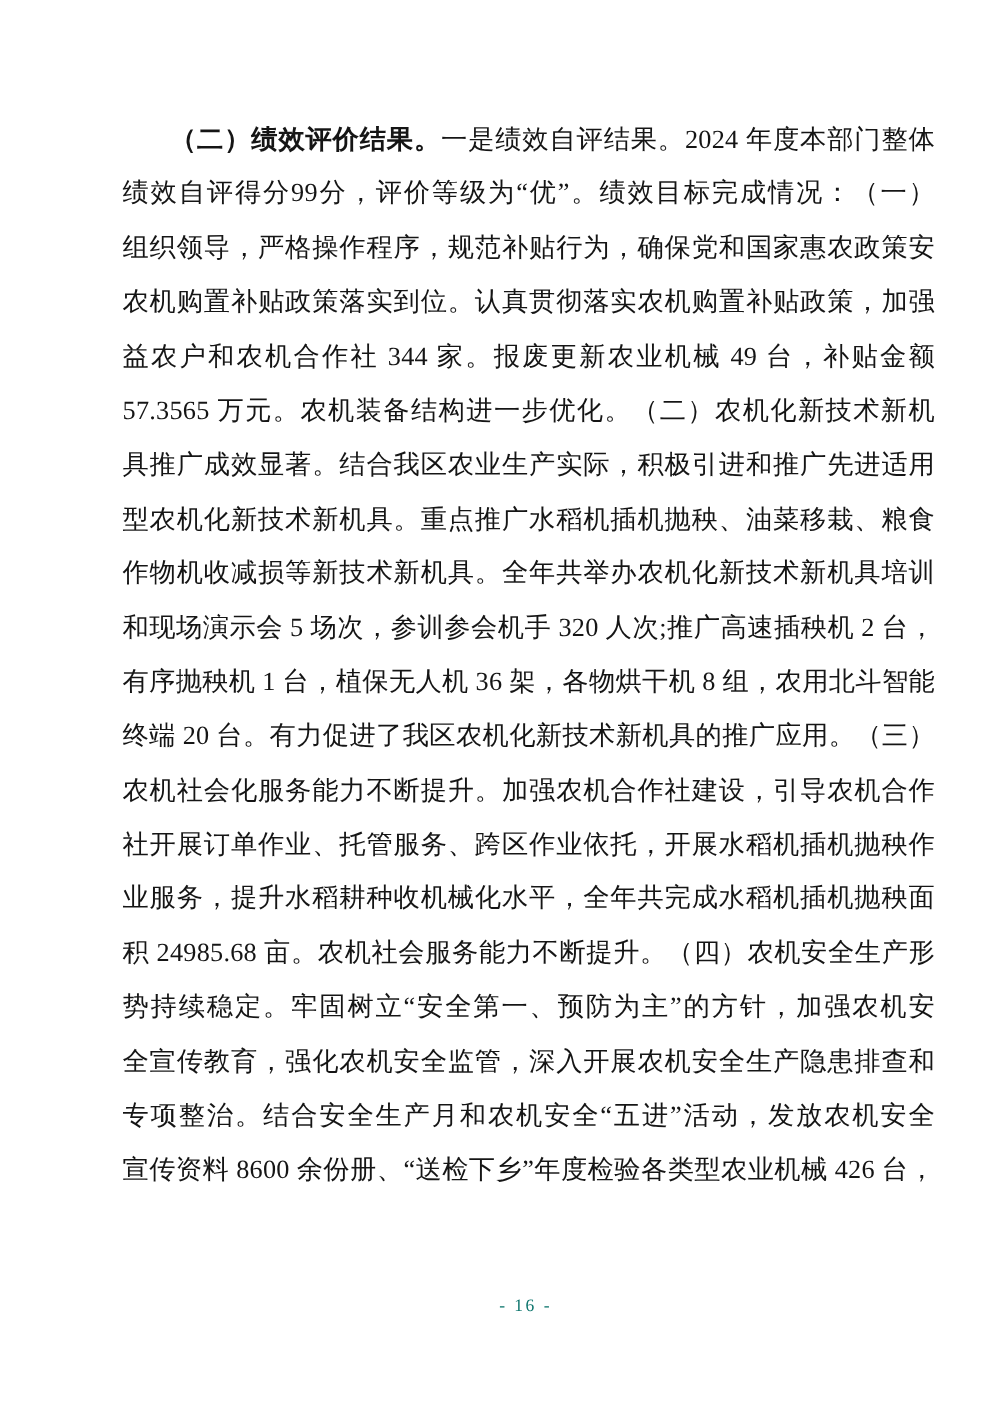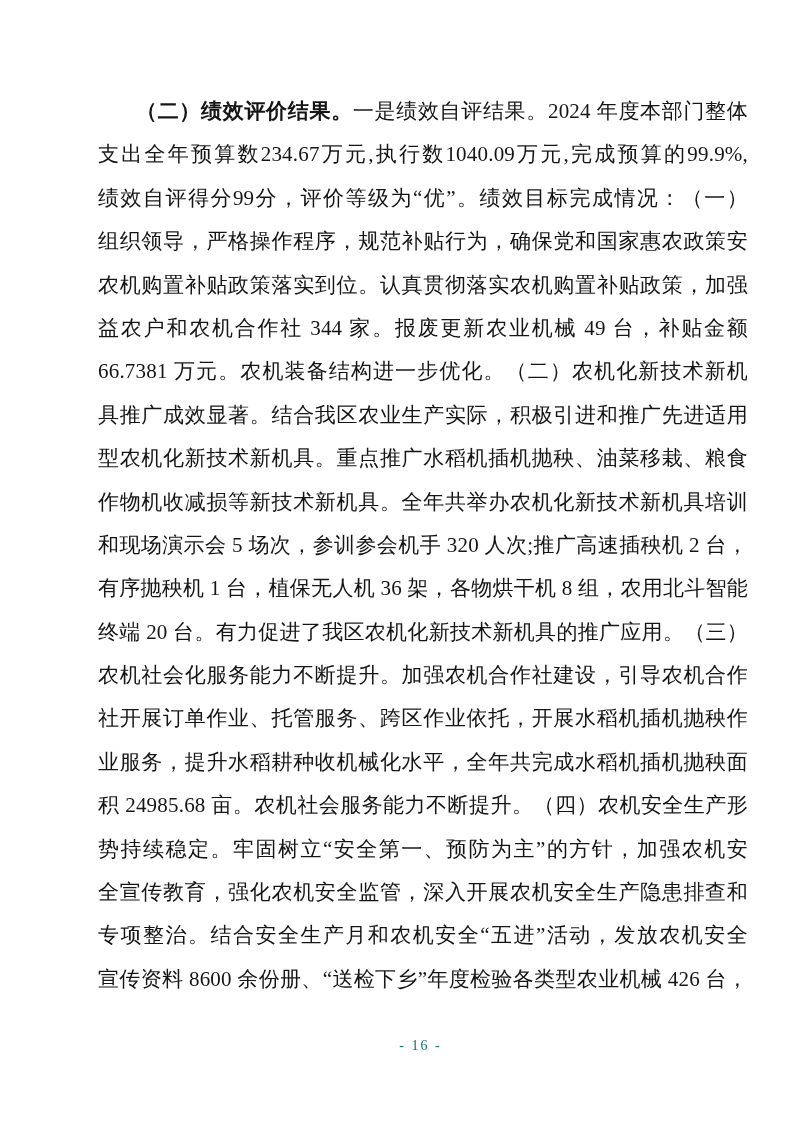--- a/index.html
+++ b/index.html
@@ -57,7 +57,6 @@
 <div class="page">
   <div class="content">
     <div class="line first"><span class="section-heading">（二）绩效评价结果。</span><span>一是绩效自评结果。2024 年度本部门整体</span></div>
-    <div class="line">支出全年预算数234.67万元,执行数1040.09万元,完成预算的99.9%,</div>
     <div class="line">绩效自评得分99分，评价等级为“优”。绩效目标完成情况：（一）</div>
     <div class="line">组织领导，严格操作程序，规范补贴行为，确保党和国家惠农政策安</div>
     <div class="line">农机购置补贴政策落实到位。认真贯彻落实农机购置补贴政策，加强</div>

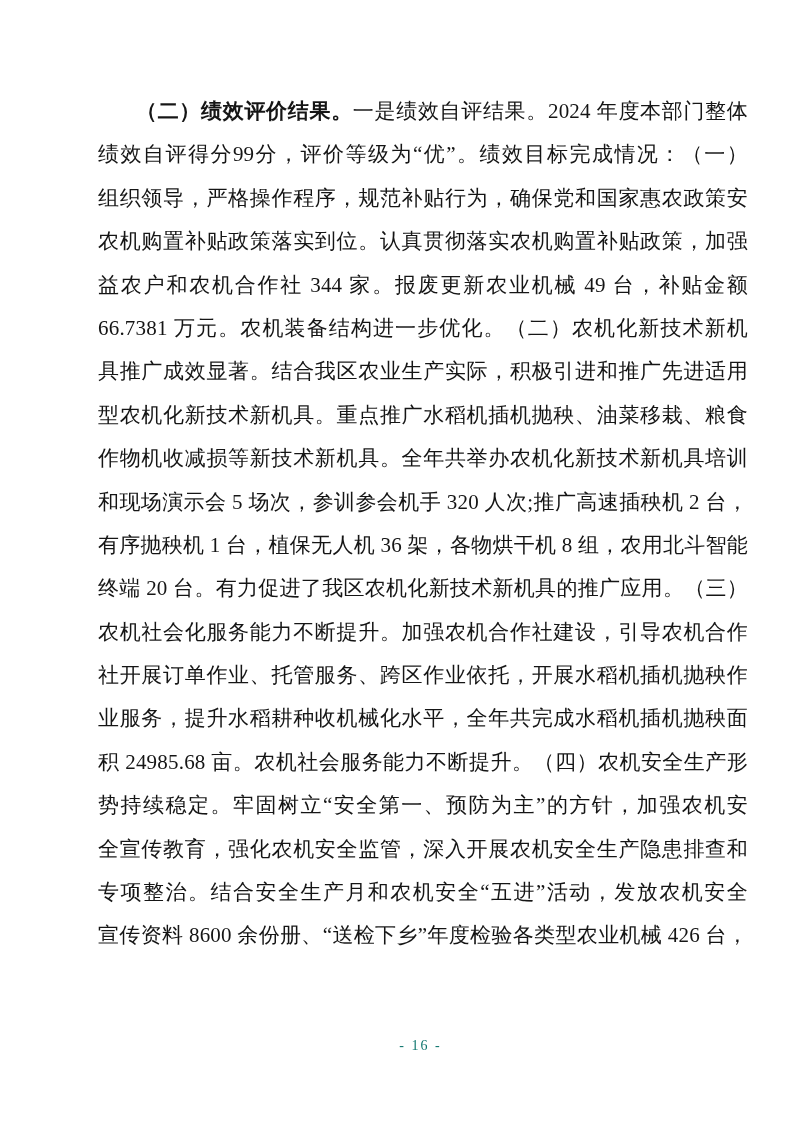--- a/index.html
+++ b/index.html
@@ -61,7 +61,7 @@
     <div class="line">组织领导，严格操作程序，规范补贴行为，确保党和国家惠农政策安</div>
     <div class="line">农机购置补贴政策落实到位。认真贯彻落实农机购置补贴政策，加强</div>
     <div class="line">益农户和农机合作社 344 家。报废更新农业机械 49 台，补贴金额</div>
-    <div class="line">66.7381 万元。农机装备结构进一步优化。（二）农机化新技术新机</div>
+    <div class="line">57.3565 万元。农机装备结构进一步优化。（二）农机化新技术新机</div>
     <div class="line">具推广成效显著。结合我区农业生产实际，积极引进和推广先进适用</div>
     <div class="line">型农机化新技术新机具。重点推广水稻机插机抛秧、油菜移栽、粮食</div>
     <div class="line">作物机收减损等新技术新机具。全年共举办农机化新技术新机具培训</div>

